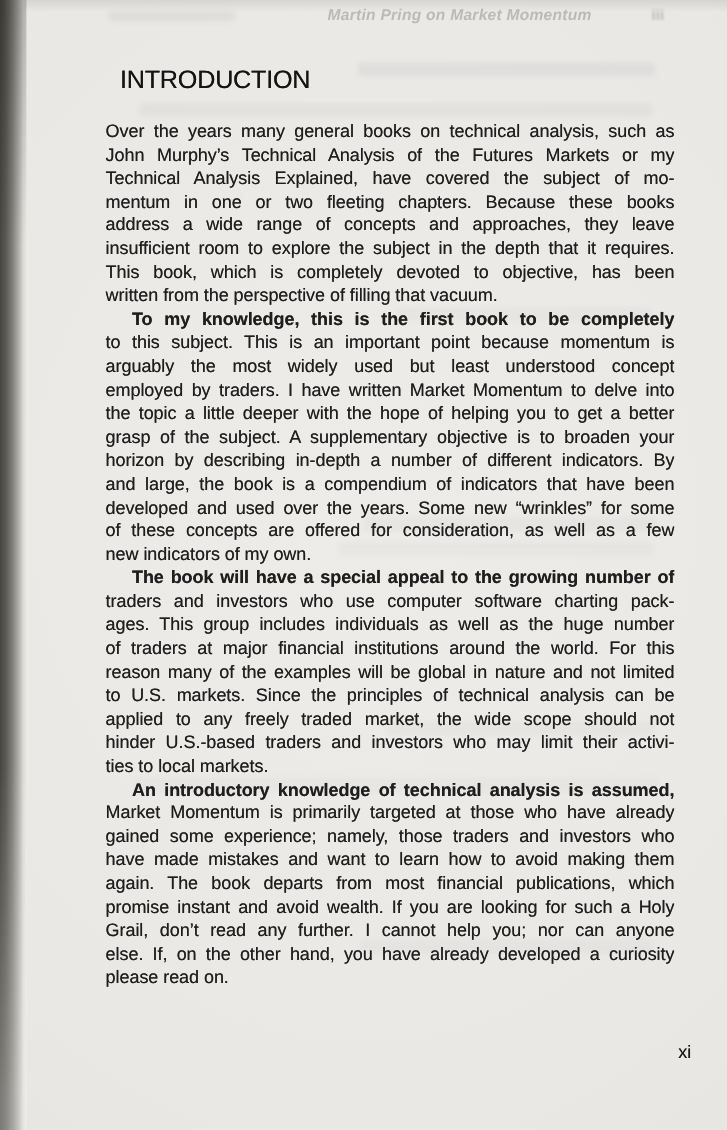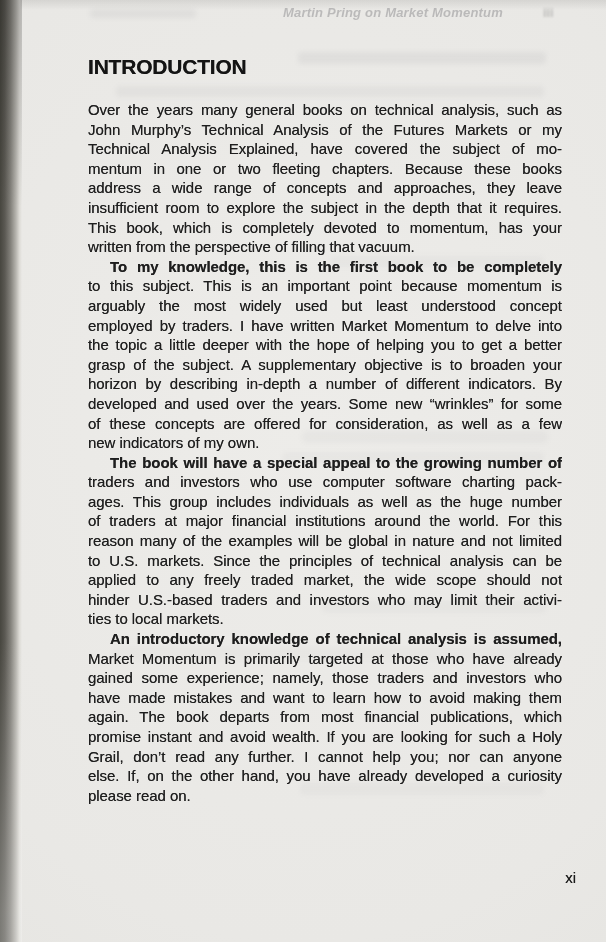--- a/index.html
+++ b/index.html
@@ -41,7 +41,7 @@
     white-space: nowrap;
   }
   .ghost-header {
-    left: 283px; top: 5px;
+    left: 273px; top: 5px;
     font-size: 13px;
     font-style: italic;
     letter-spacing: 0.2px;

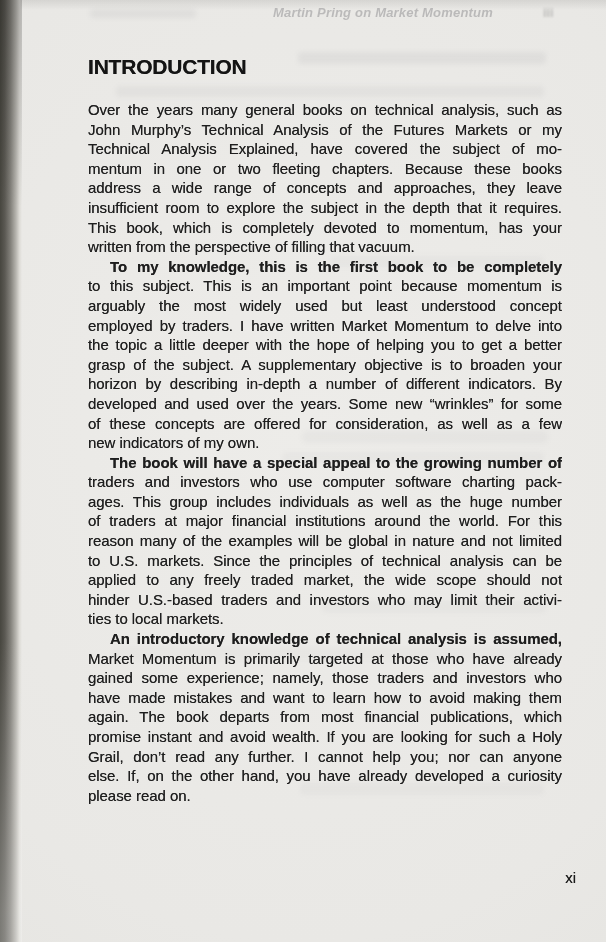--- a/index.html
+++ b/index.html
@@ -70,11 +70,11 @@
   
   .heading {
     position: absolute;
-    left: 88px; top: 54px;
+    left: 100px; top: 54px;
     margin: 0;
     font-size: 21px;
     line-height: 26px;
-    font-weight: bold;
+    font-weight: normal;
     letter-spacing: -0.2px;
     color: #141414;
     text-shadow: 0 0 0.4px rgba(20,20,20,0.8);

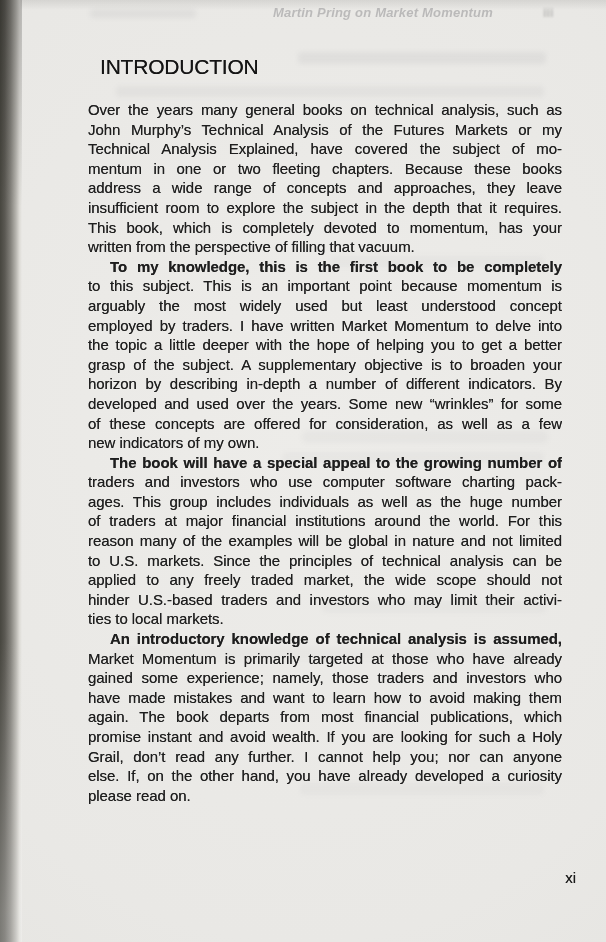--- a/index.html
+++ b/index.html
@@ -140,7 +140,7 @@
       <div class="line"><span>mentum in one or two fleeting chapters. Because these books</span></div>
       <div class="line"><span>address a wide range of concepts and approaches, they leave</span></div>
       <div class="line"><span>insufficient room to explore the subject in the depth that it requires.</span></div>
-      <div class="line"><span>This book, which is completely devoted to momentum, has your</span></div>
+      <div class="line"><span>This book, which is completely devoted to objective, has been</span></div>
       <div class="line para-last"><span>written from the perspective of filling that vacuum.</span></div>
       <div class="line indent"><span>To my knowledge, this is the first book to be completely devoted</span></div>
       <div class="line"><span>to this subject. This is an important point because momentum is</span></div>

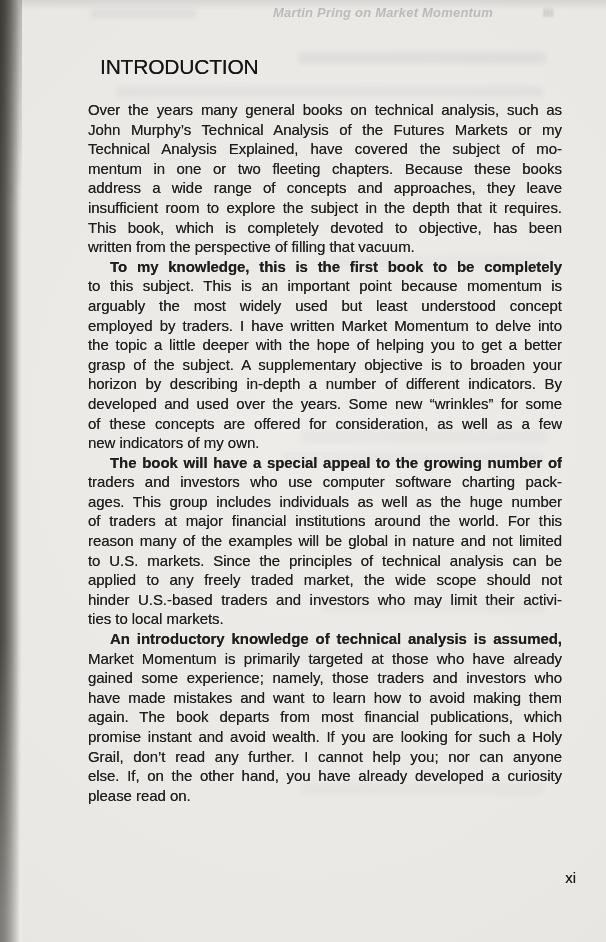--- a/index.html
+++ b/index.html
@@ -149,6 +149,7 @@
       <div class="line"><span>the topic a little deeper with the hope of helping you to get a better</span></div>
       <div class="line"><span>grasp of the subject. A supplementary objective is to broaden your</span></div>
       <div class="line"><span>horizon by describing in-depth a number of different indicators. By</span></div>
+      <div class="line"><span>and large, the book is a compendium of indicators that have been</span></div>
       <div class="line"><span>developed and used over the years. Some new “wrinkles” for some</span></div>
       <div class="line"><span>of these concepts are offered for consideration, as well as a few</span></div>
       <div class="line para-last"><span>new indicators of my own.</span></div>

